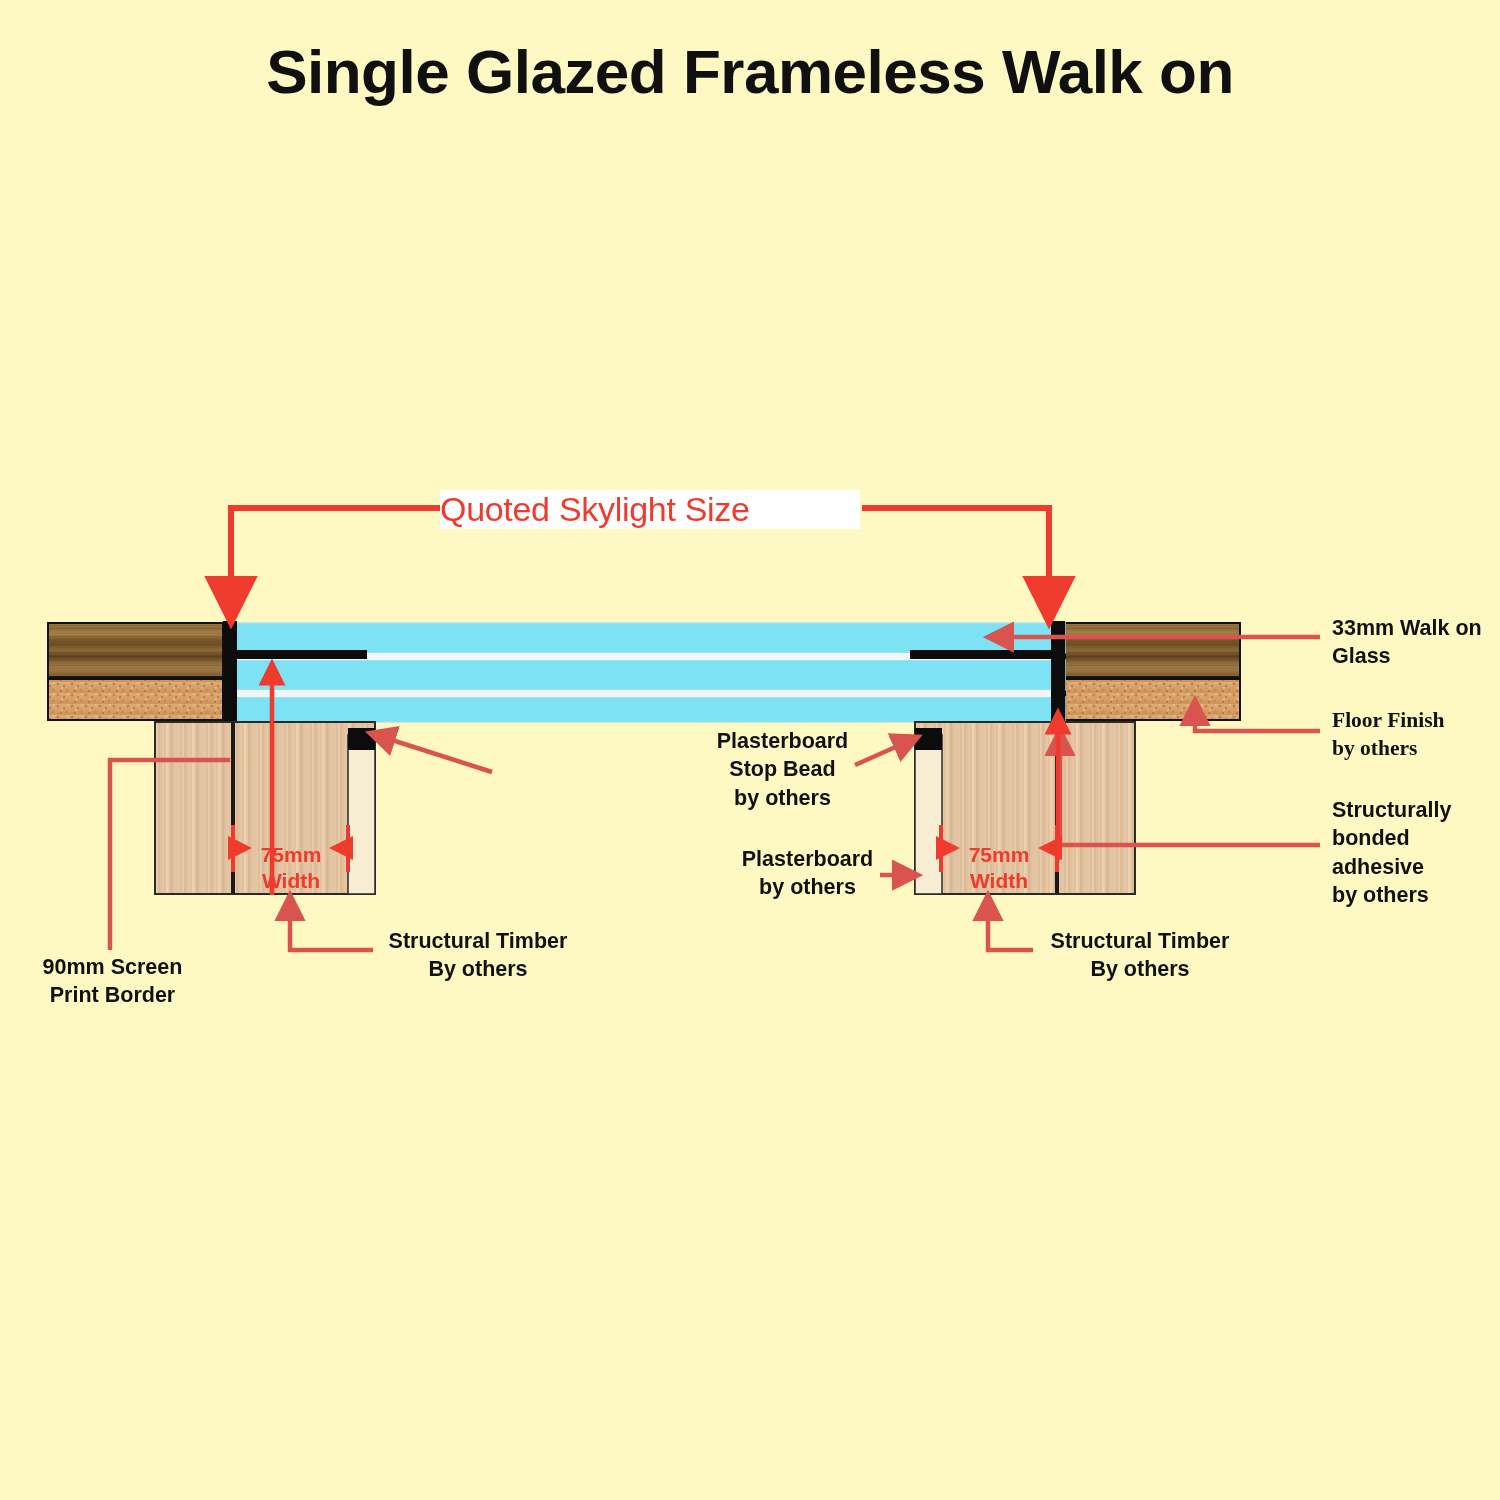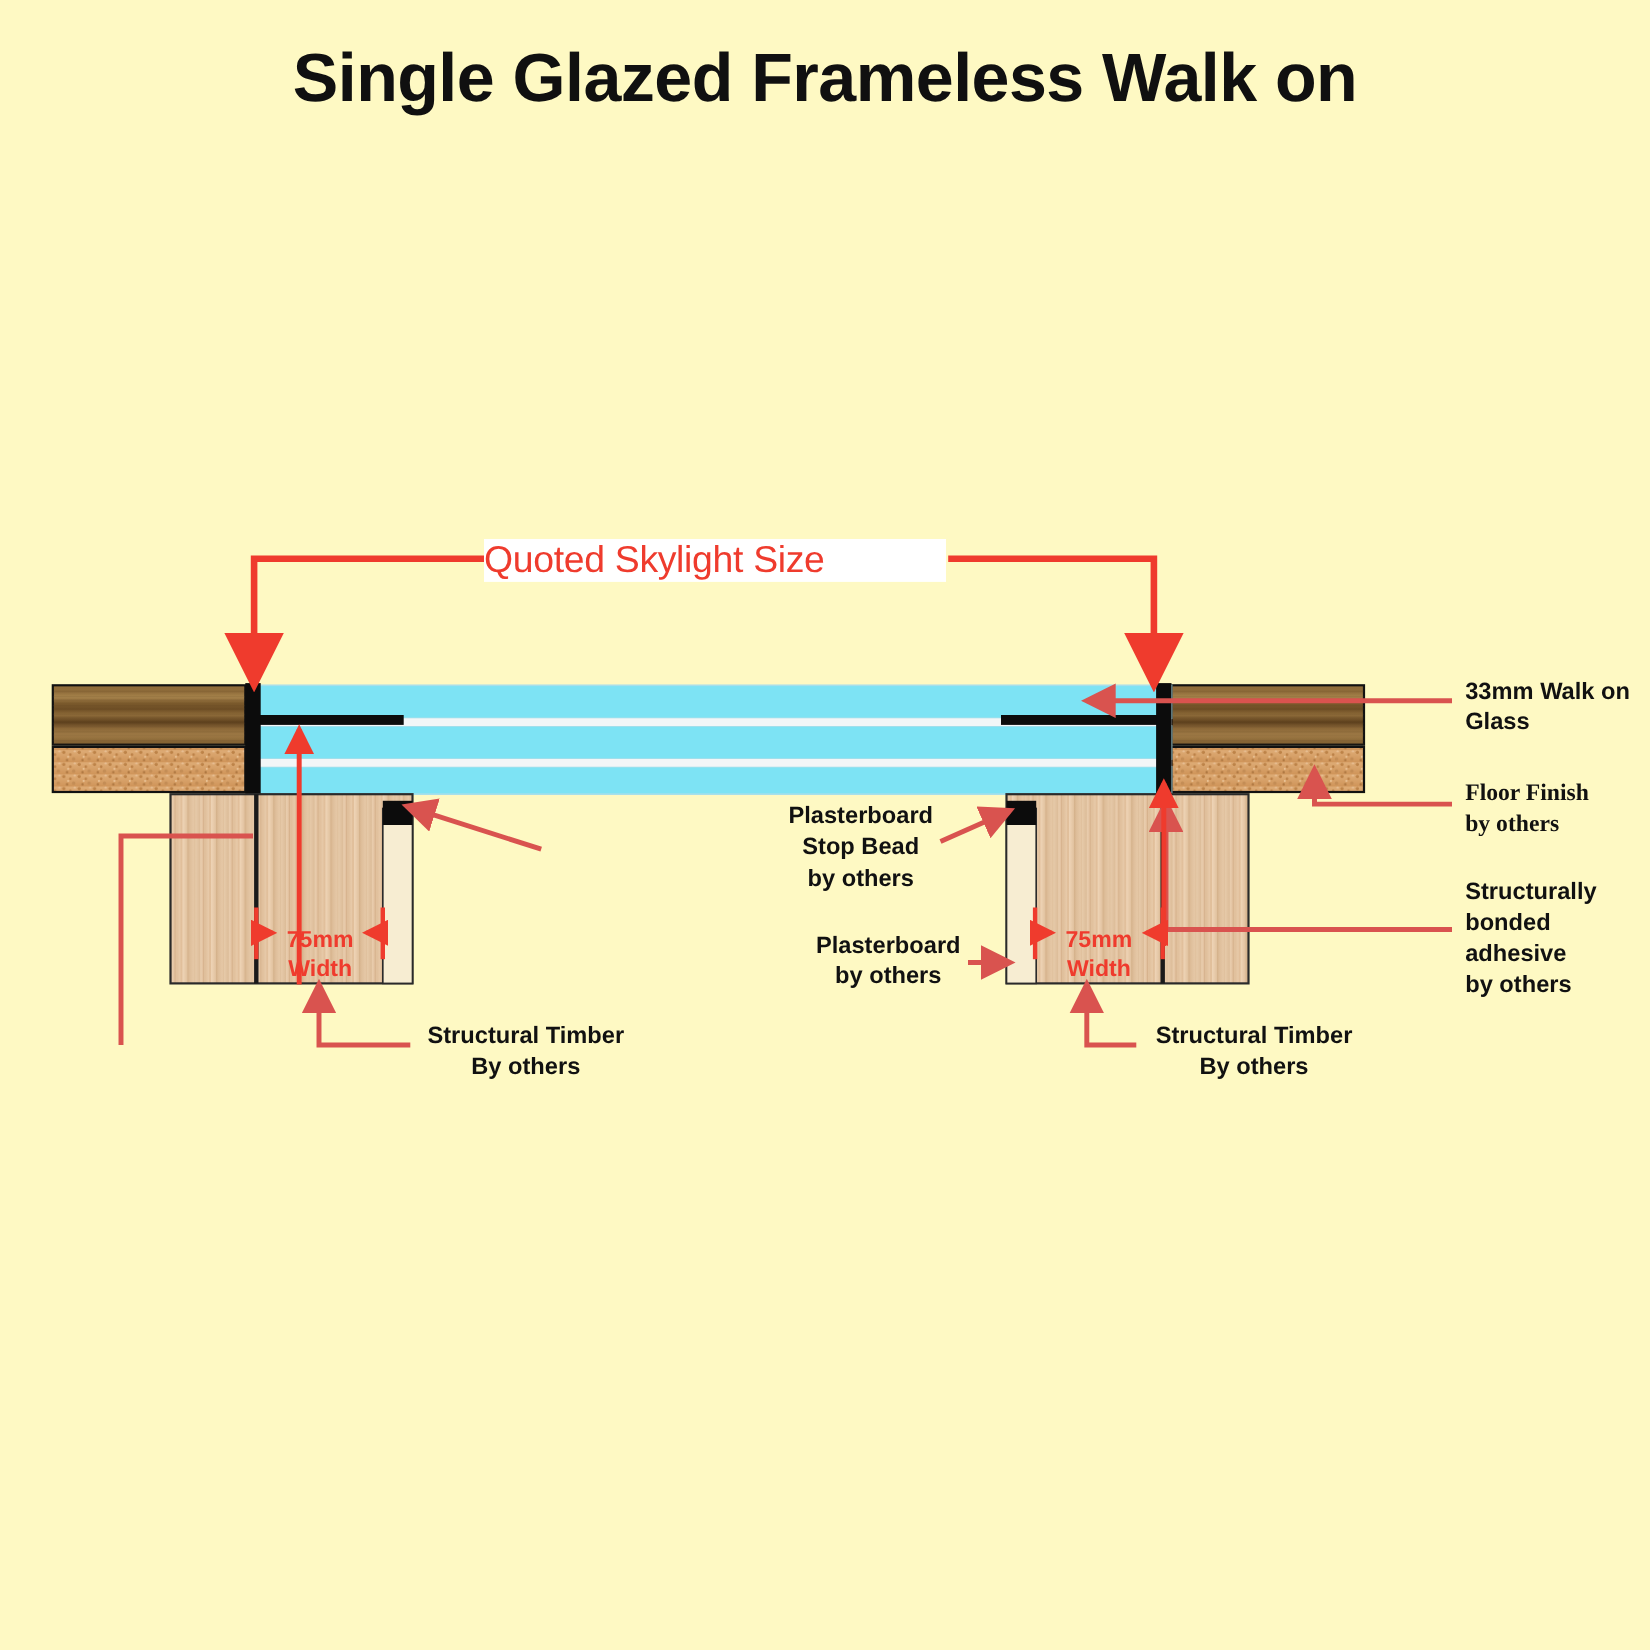--- a/index.html
+++ b/index.html
@@ -271,6 +271,8 @@
     <div class="lbl center" style="left:735px; top:845px; width:145px;">Plasterboard
 by others</div>
 
+    <div class="lbl center" style="left:30px; top:953px; width:165px;">90mm Screen
+Print Border</div>
 
     <div class="lbl center" style="left:378px; top:927px; width:200px;">Structural Timber
 By others</div>

